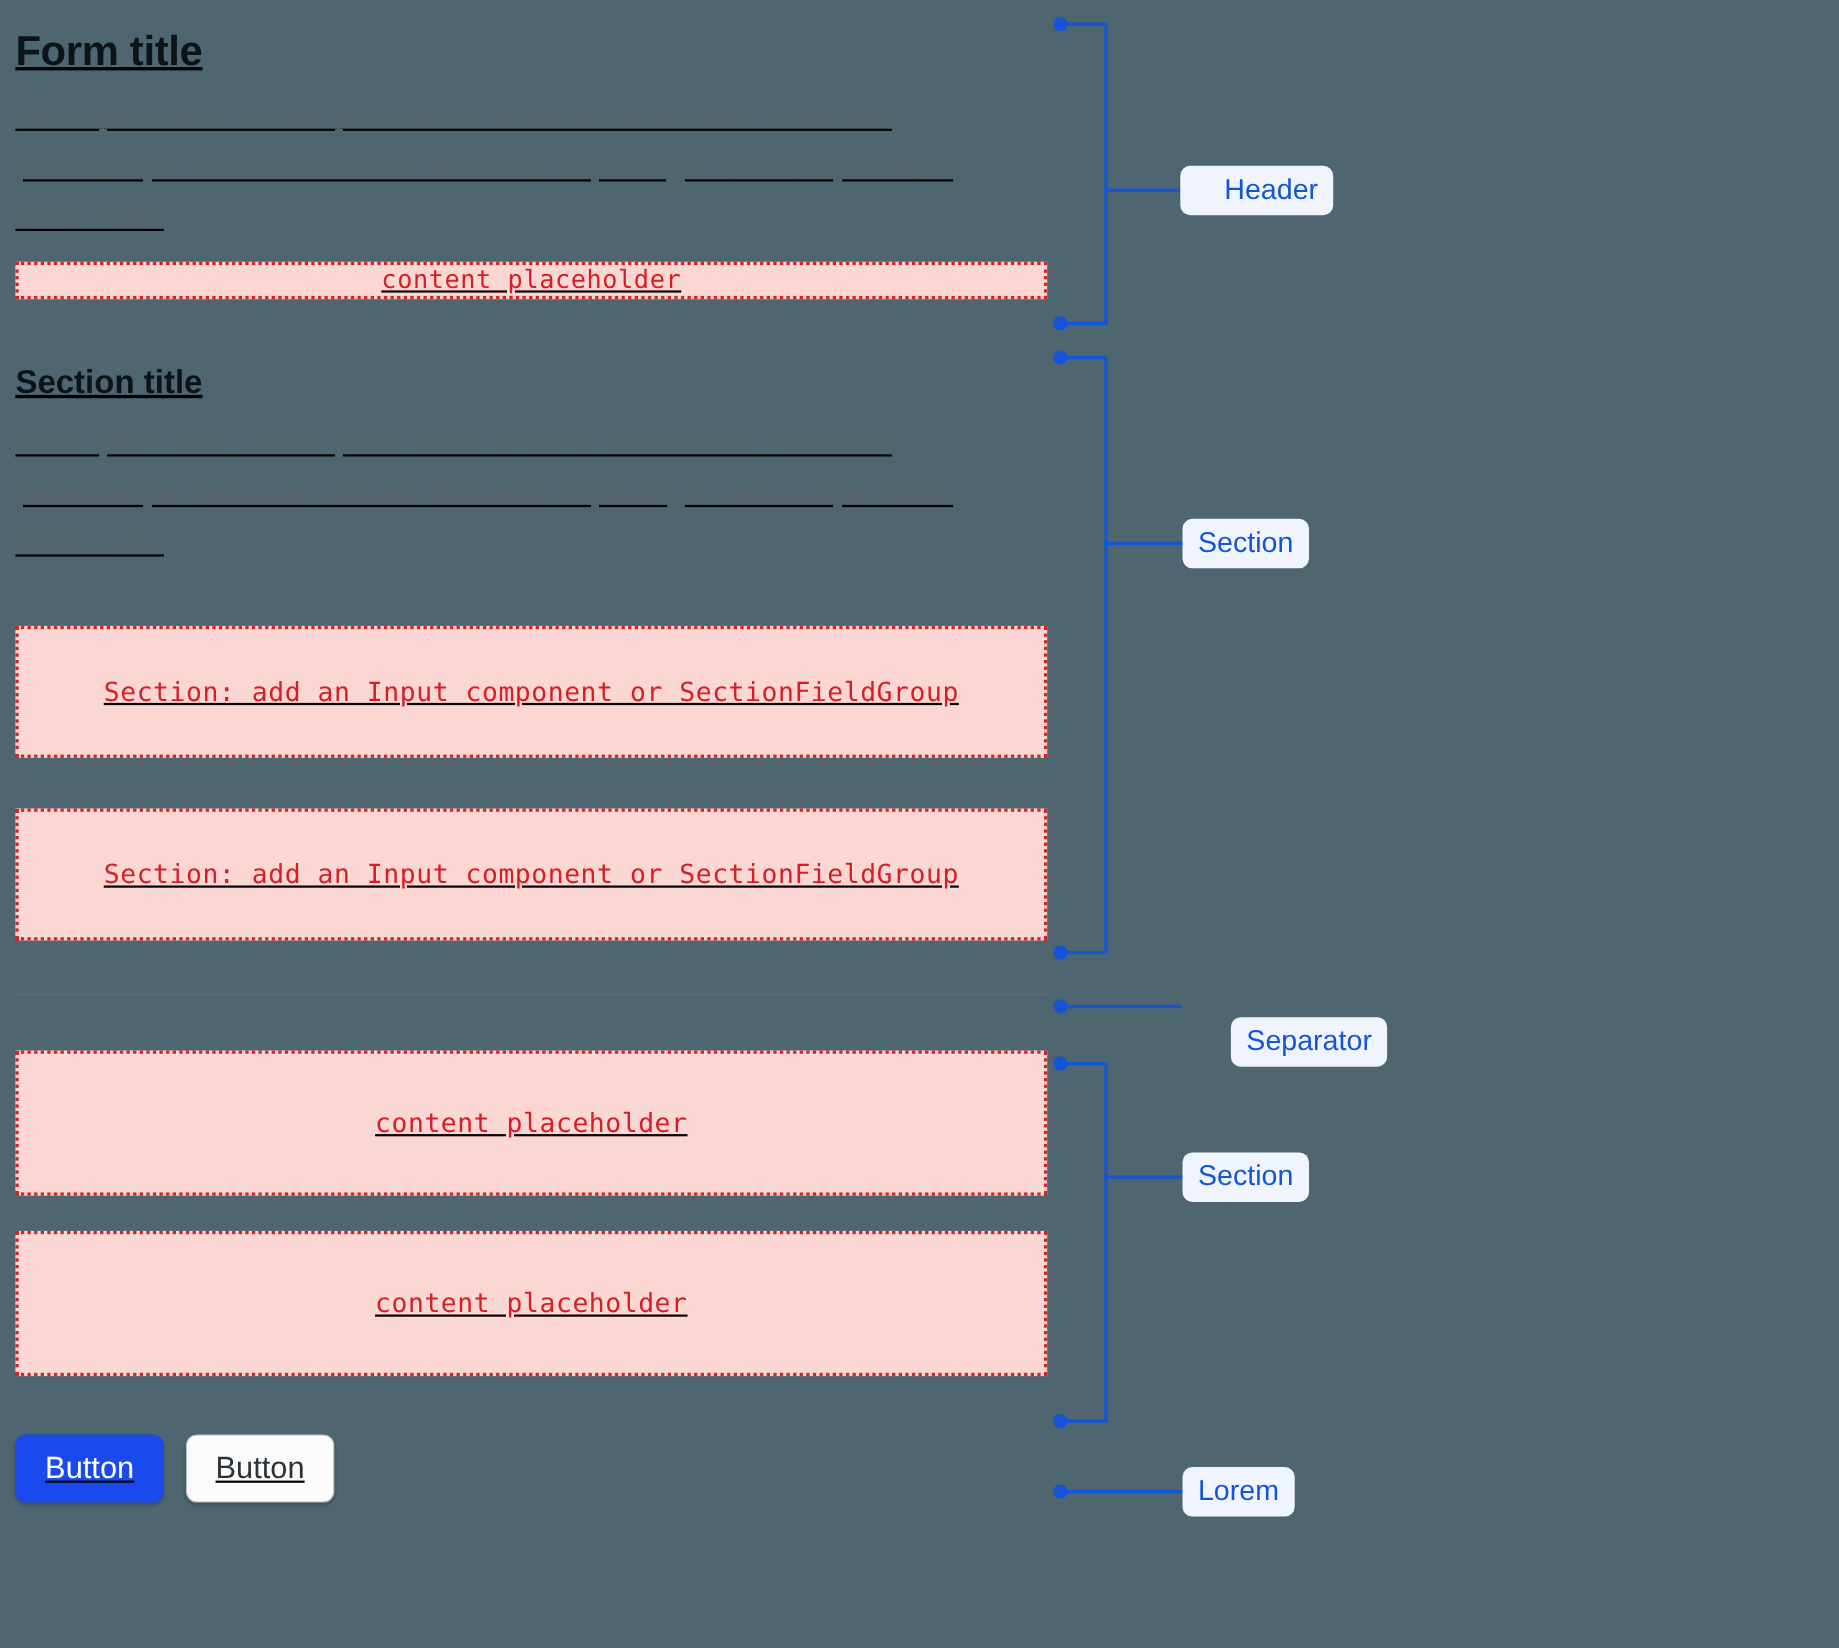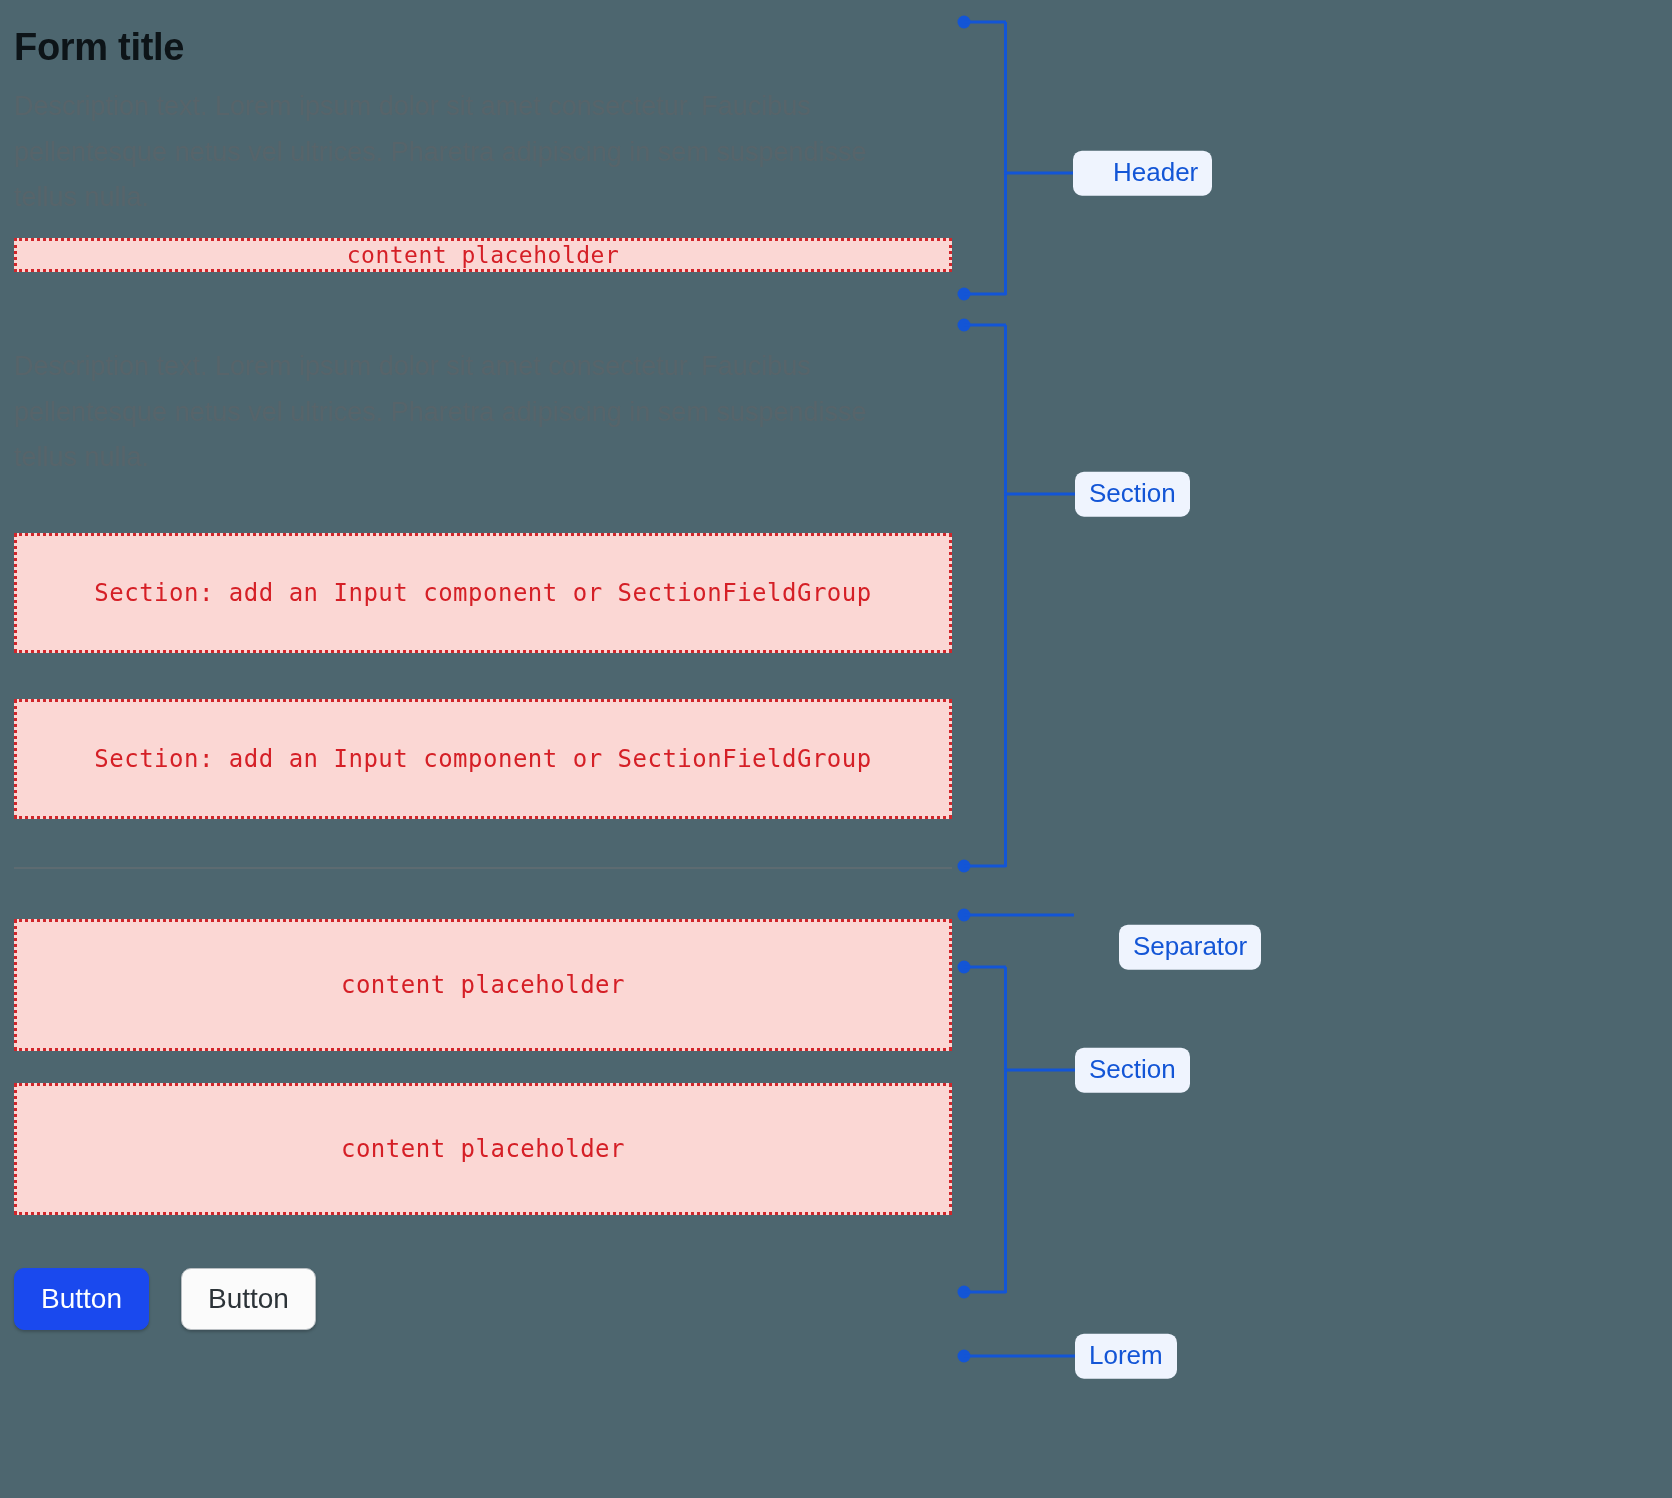--- a/index.html
+++ b/index.html
@@ -27,6 +27,7 @@
     left: 14px;
     top: 0;
     width: 938px;
+    text-decoration: underline;
   }
 
   .form-title {

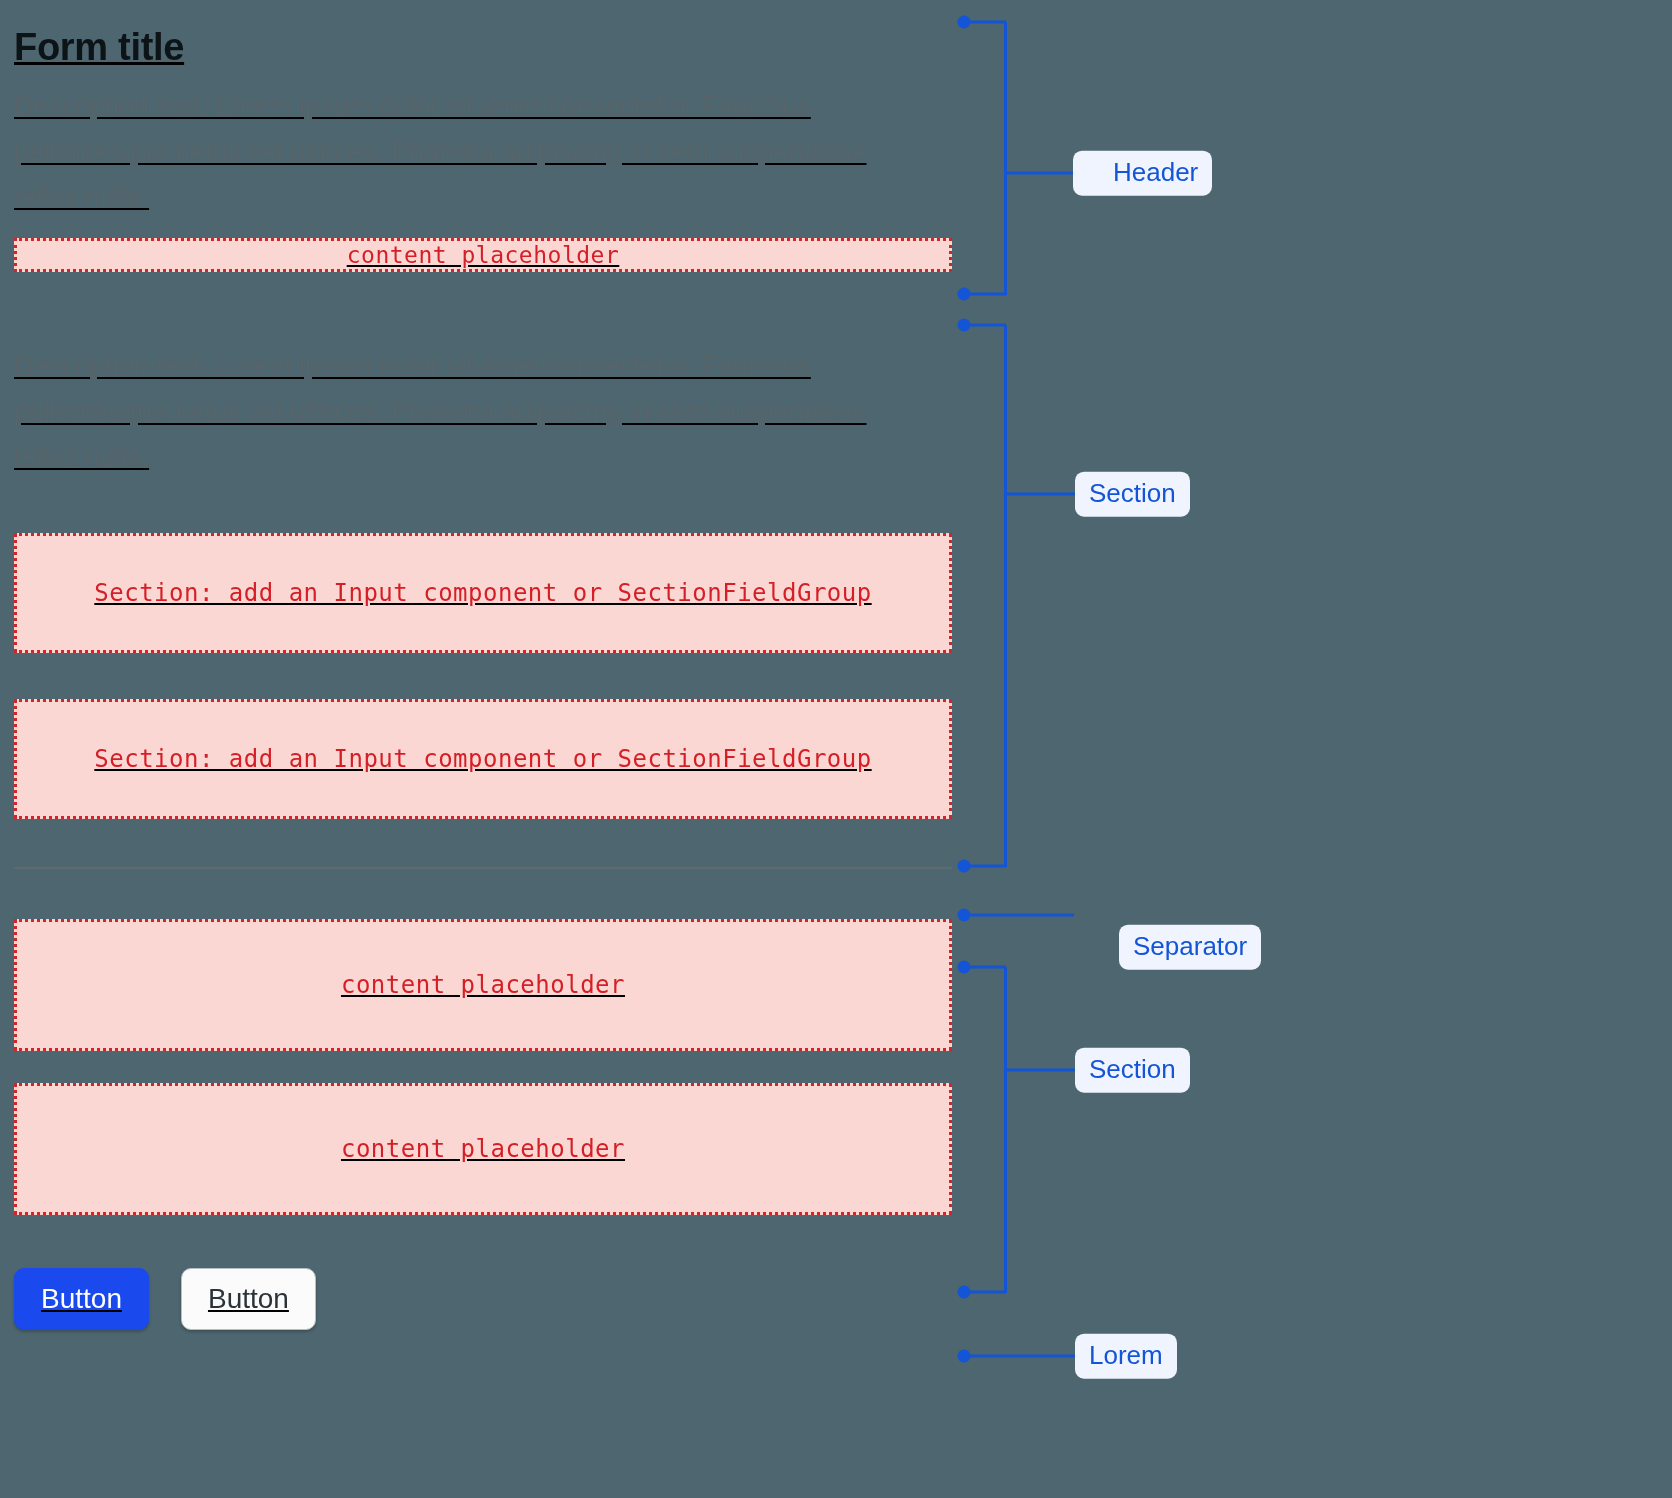--- a/index.html
+++ b/index.html
@@ -164,6 +164,7 @@
     </div>
 
     <div style="margin-top:58px;">
+      <h2 class="section-title">Section title</h2>
       <p class="desc">Description text. Lorem ipsum dolor sit amet consectetur. Faucibus pellentesque netus vel ultrices. Pharetra adipiscing in sem suspendisse tellus nulla.</p>
       <div class="ph ph-tall" style="margin-top:52px;">Section: add an Input component or SectionFieldGroup</div>
       <div class="ph ph-tall" style="margin-top:46px;">Section: add an Input component or SectionFieldGroup</div>

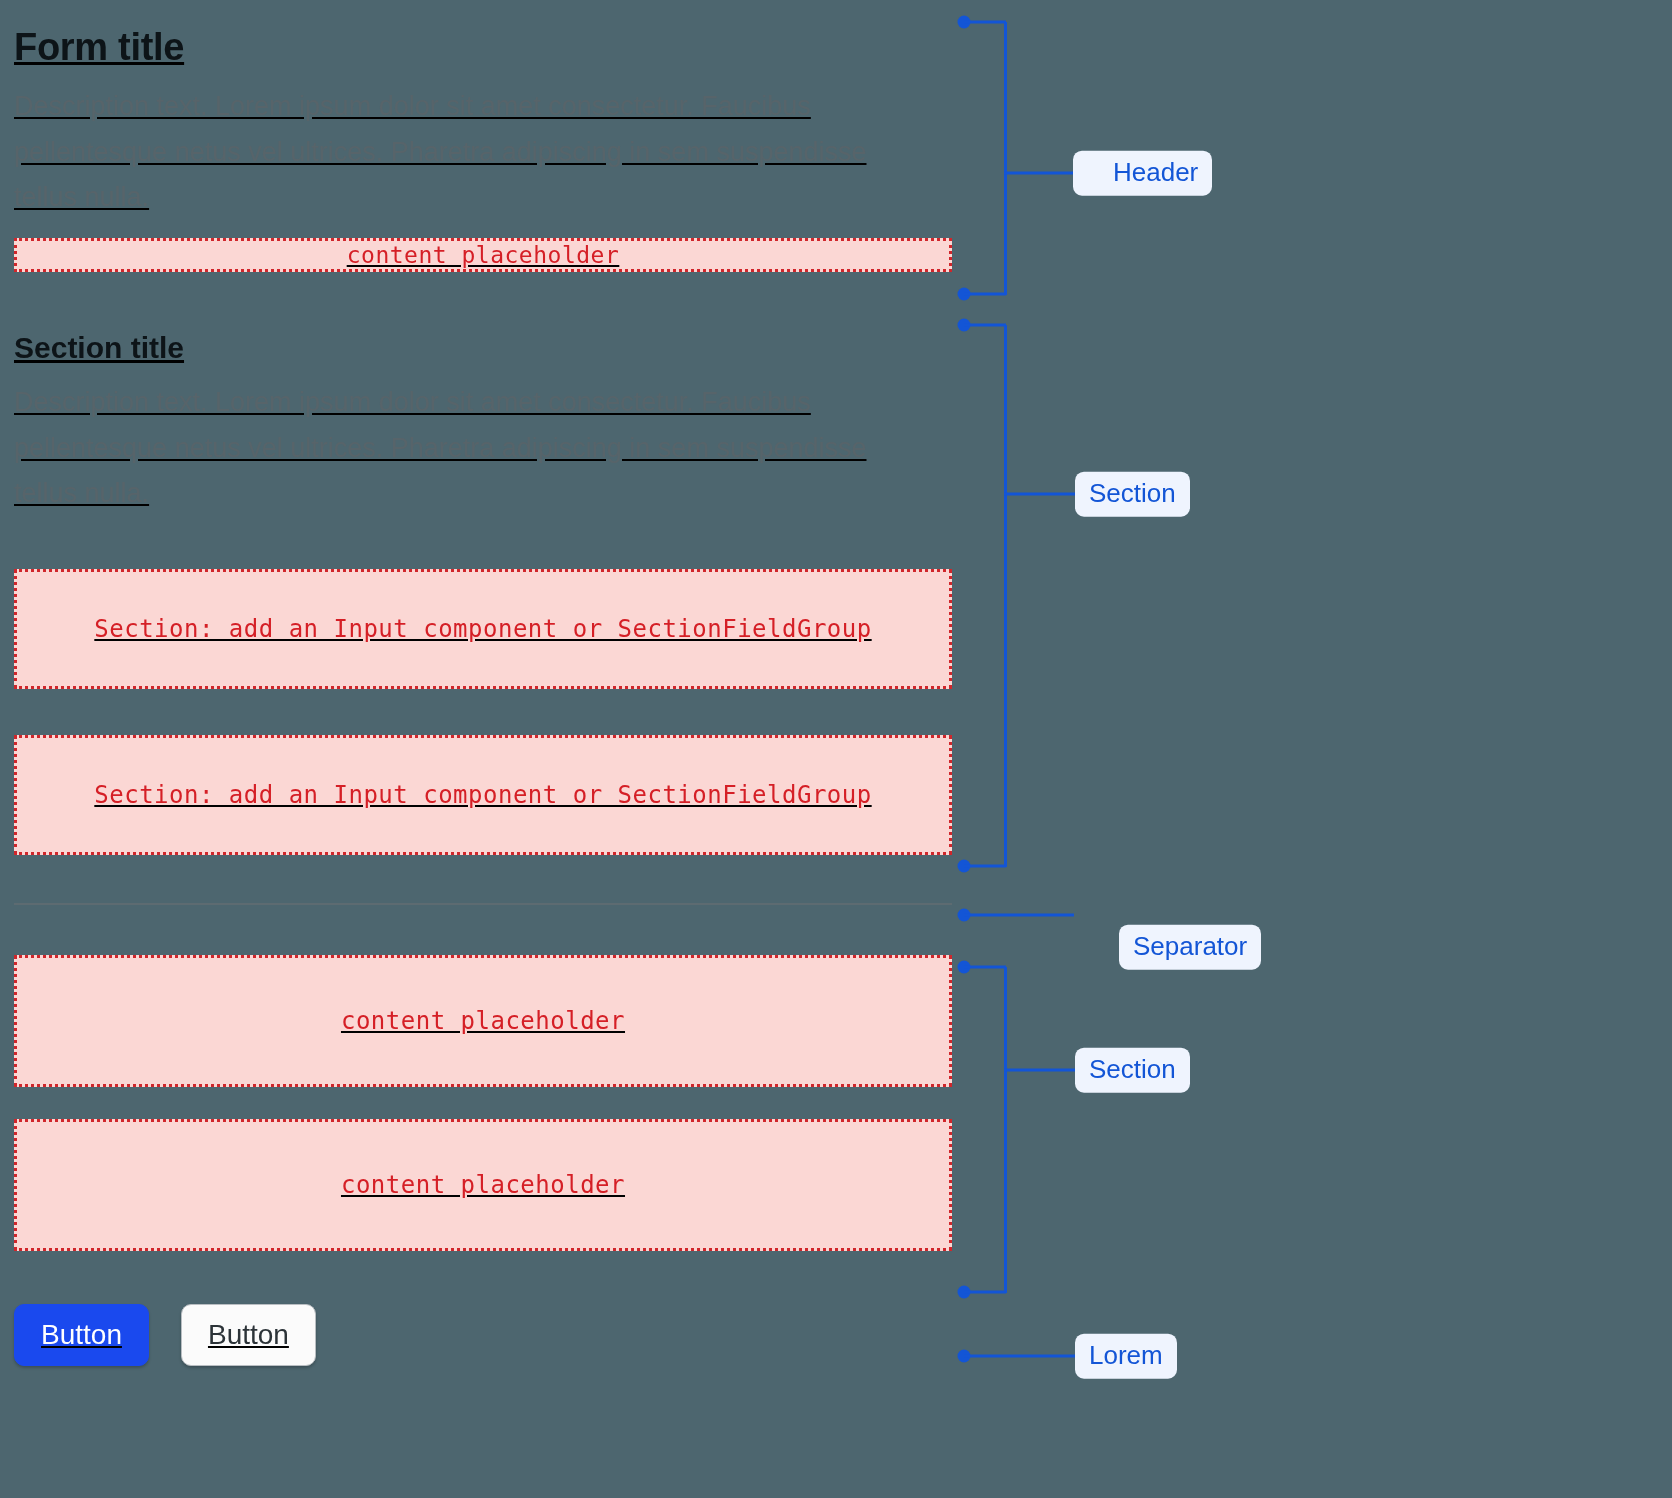--- a/index.html
+++ b/index.html
@@ -87,7 +87,7 @@
   .footer-row {
     display: flex;
     align-items: flex-end;
-    gap: 32px;
+    gap: 20px;
   }
   .btn {
     box-sizing: border-box;

